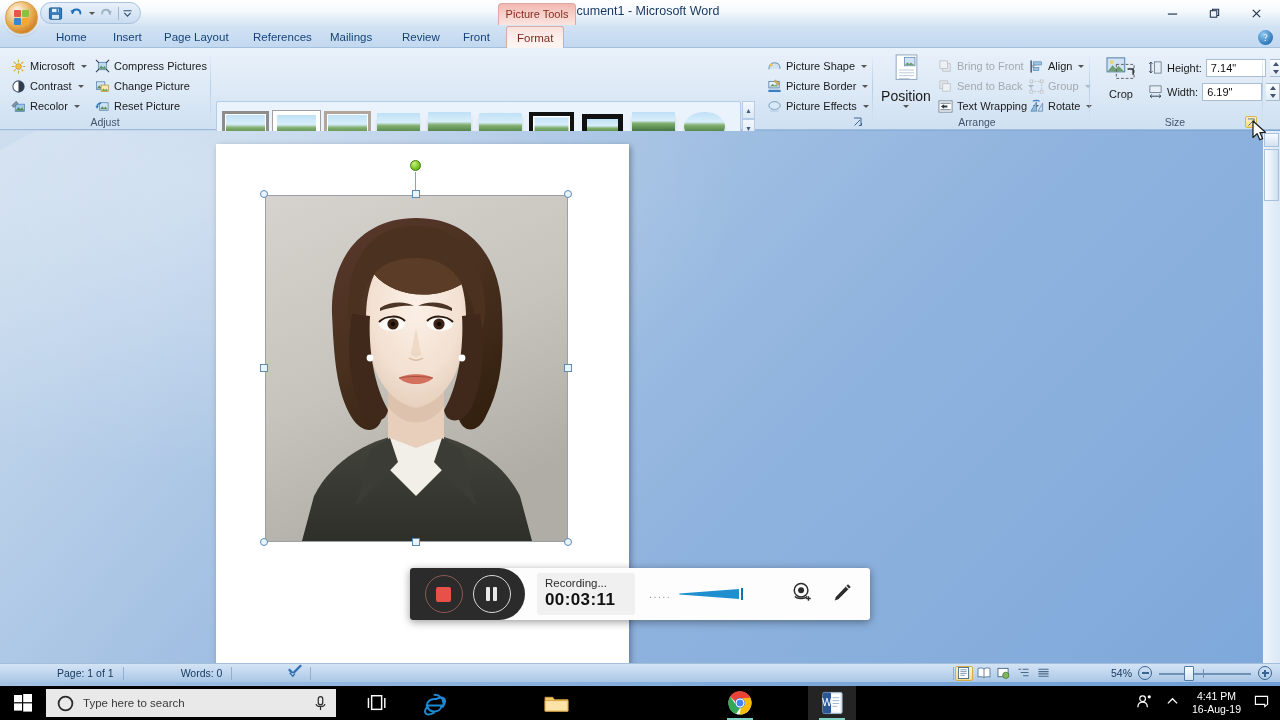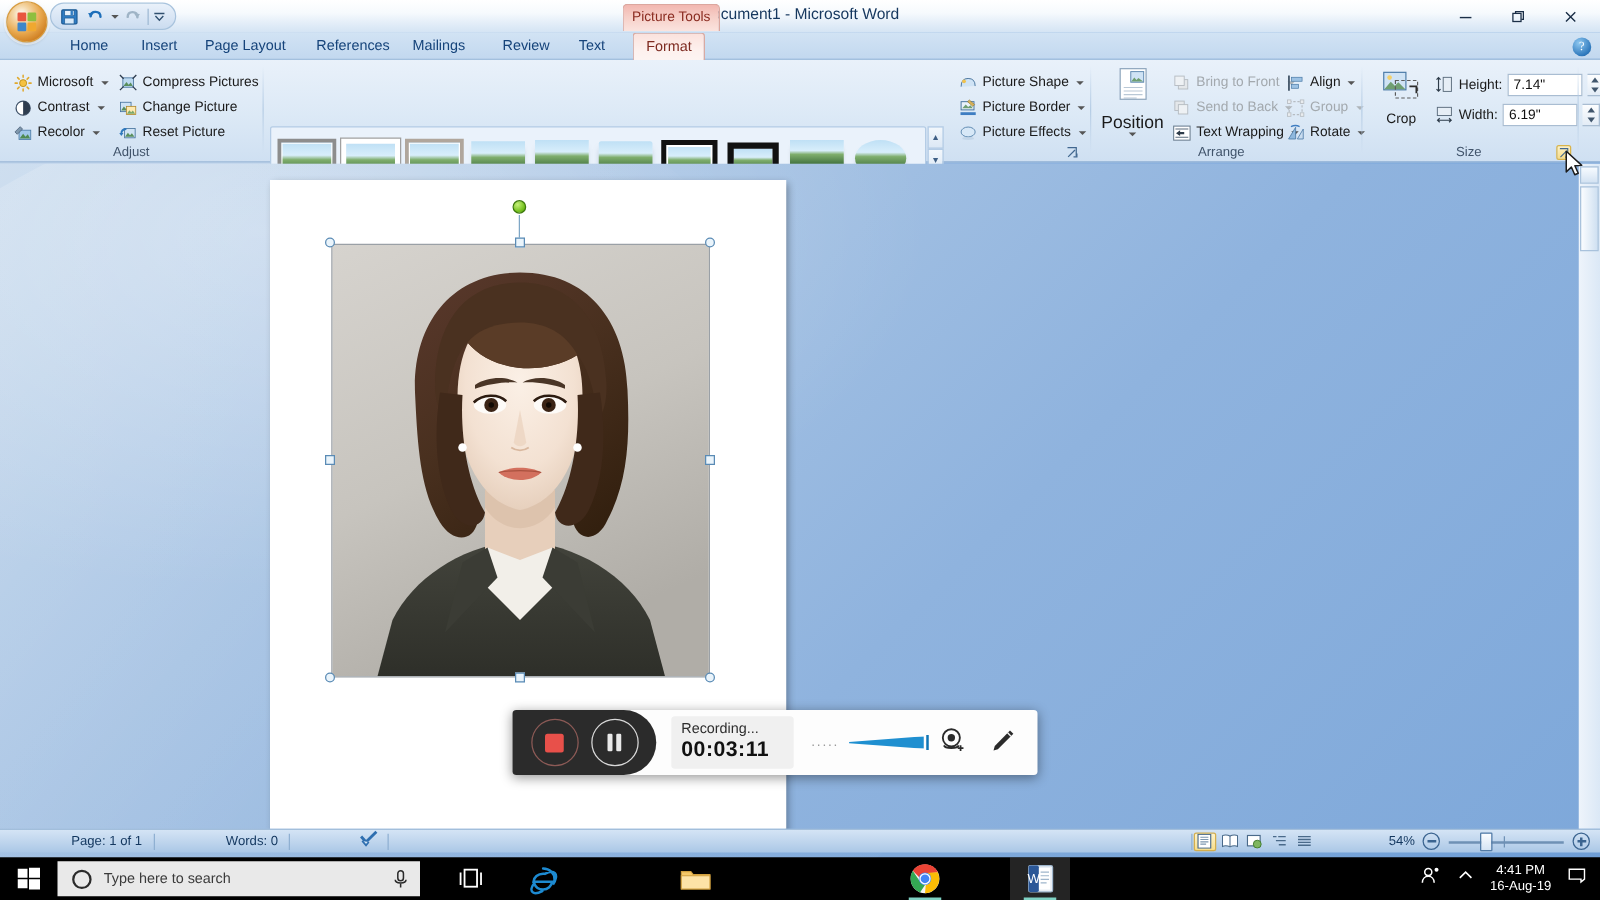--- a/index.html
+++ b/index.html
@@ -349,7 +349,7 @@
     <div class="tab" style="left:243px">References</div>
     <div class="tab" style="left:320px">Mailings</div>
     <div class="tab" style="left:392px">Review</div>
-    <div class="tab" style="left:453px">Text</div>
+    <div class="tab" style="left:453px">Front</div>
     <div class="tab active" style="left:506px">Format</div>
     <div class="help-circle">?</div>
   </div>

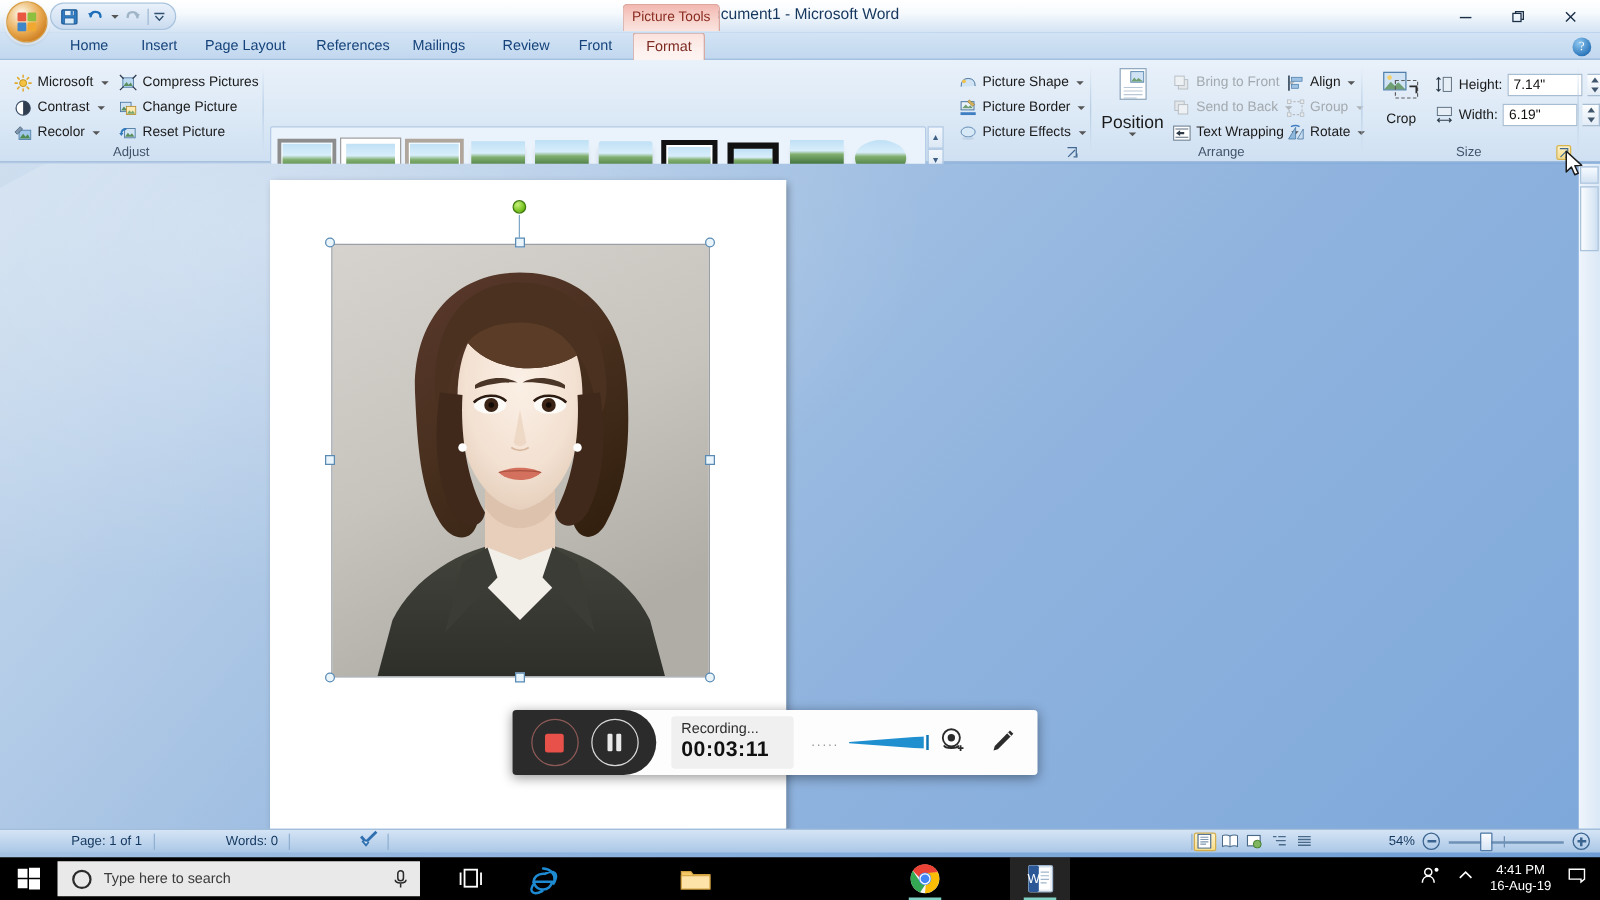--- a/index.html
+++ b/index.html
@@ -190,7 +190,7 @@
 
   
   .rec-bar {
-    position:absolute; left:410px; top:568px; width:420px; height:52px;
+    position:absolute; left:410px; top:568px; width:460px; height:52px;
     background:#fdfdfd; border-radius:3px; box-shadow:0 2px 9px rgba(0,0,0,.40);
     display:flex; align-items:center;
   }

